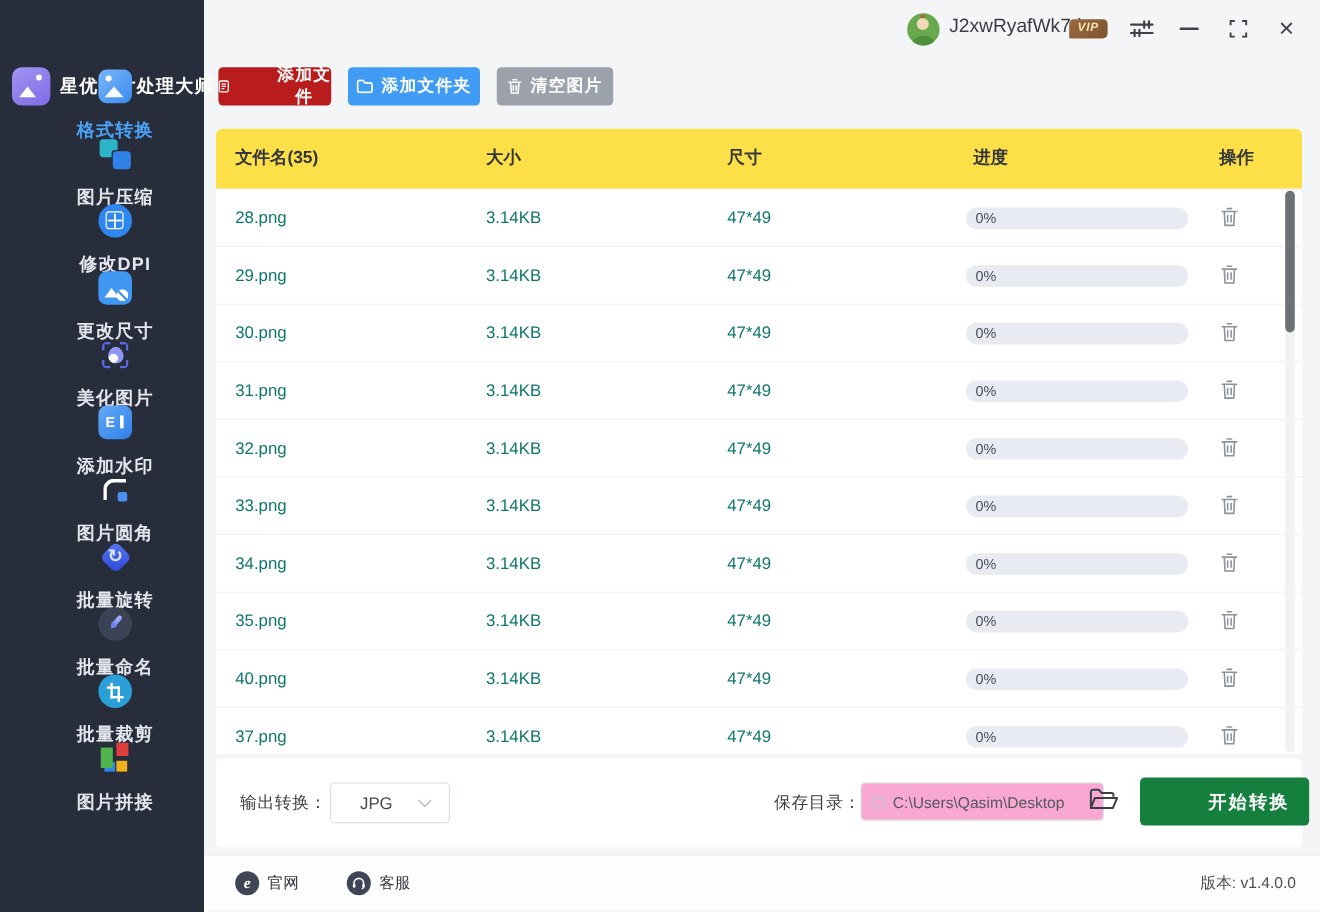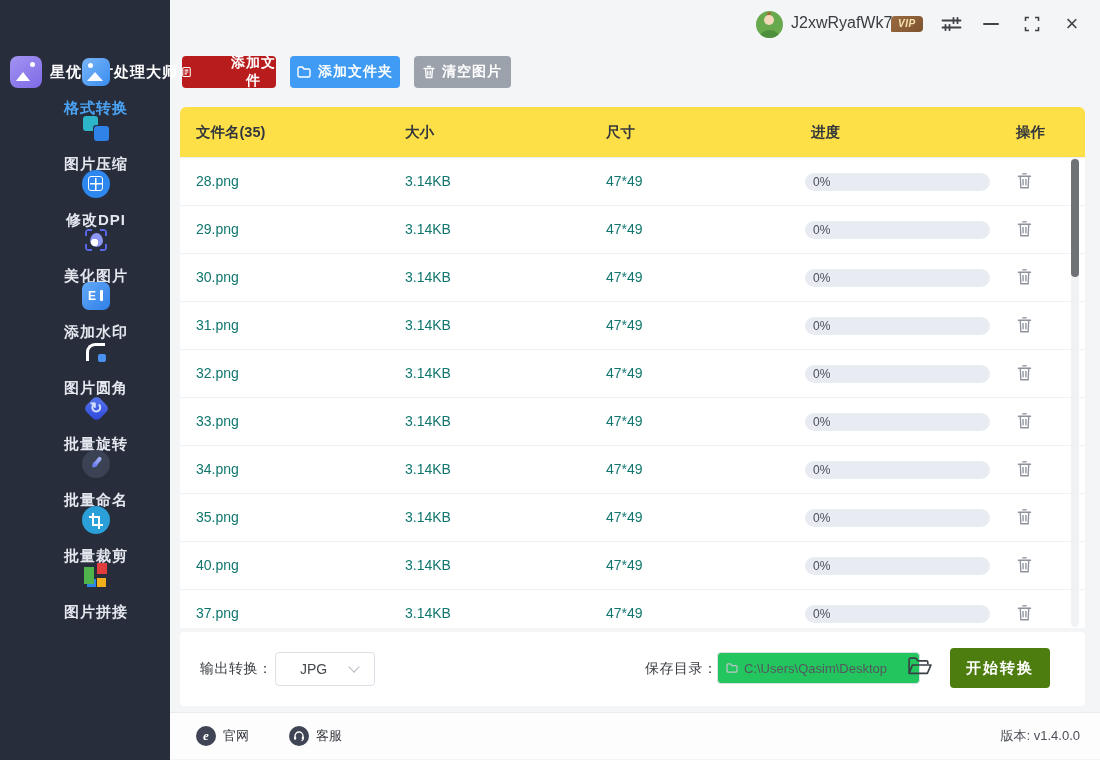--- a/index.html
+++ b/index.html
@@ -135,6 +135,10 @@
     <span class="slabel">修改DPI</span>
   </div>
 
+  <div class="sitem">
+    <div class="ico ic-resize"></div>
+    <span class="slabel">更改尺寸</span>
+  </div>
 
   <div class="sitem">
     <div class="ico ic-beautify"></div>

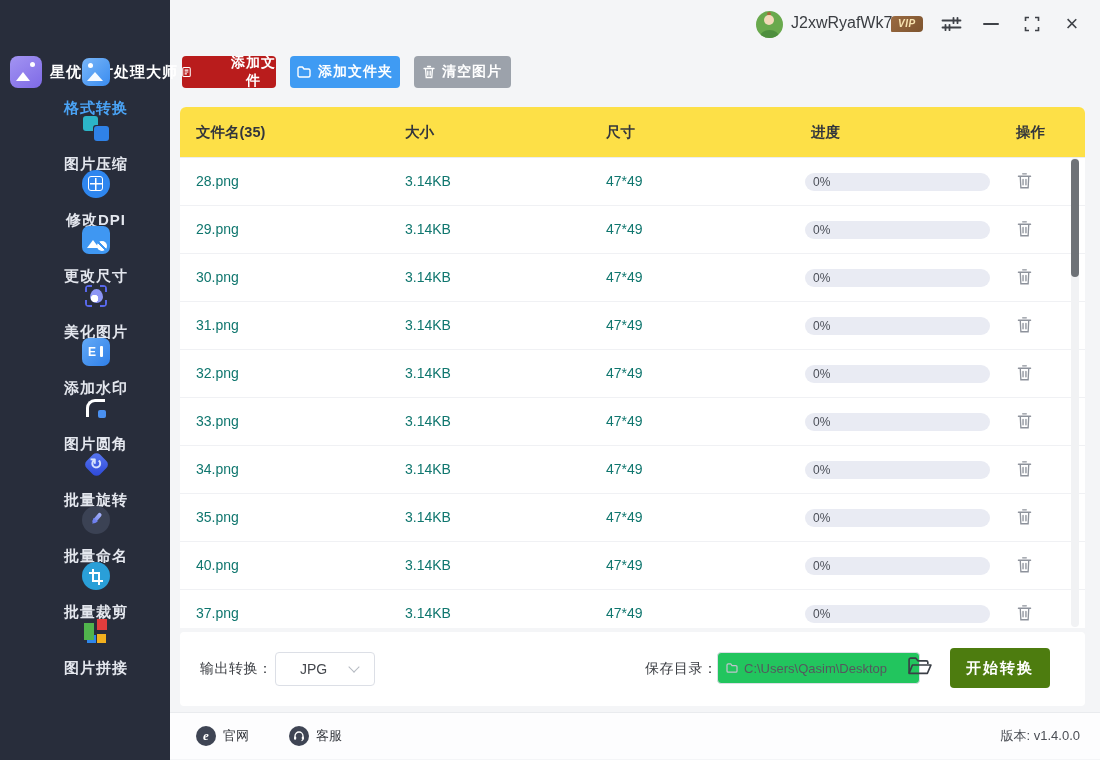--- a/index.html
+++ b/index.html
@@ -99,7 +99,7 @@
   .format-select { position:absolute; left:95px; top:20px; width:98px; height:32px; border:1px solid #dcdfe6; border-radius:4px; background:#fff; cursor:pointer; display:flex; align-items:center; }
   .format-select .val { margin-left:24px; font-size:14px; color:#45484e; }
   .caret { position:absolute; right:16px; top:10px; width:7px; height:7px; border-right:1.6px solid #b6bac2; border-bottom:1.6px solid #b6bac2; transform:rotate(45deg); }
-  .save-input-wrap { position:absolute; left:537px; top:20px; width:203px; height:32px; border:1px solid #dcdfe6; border-radius:4px; background:#22c55e; display:flex; align-items:center; gap:6px; padding:0 8px; box-sizing:border-box; }
+  .save-input-wrap { position:absolute; left:537px; top:20px; width:203px; height:32px; border:1px solid #dcdfe6; border-radius:4px; background:#f9a8d4; display:flex; align-items:center; gap:6px; padding:0 8px; box-sizing:border-box; }
   .save-input-wrap input { border:none; outline:none; flex:1; min-width:0; font-size:13px; color:#55585e; font-family:inherit; background:transparent; }
   .folder-btn { position:absolute; left:727px; top:24px; background:none; border:none; cursor:pointer; padding:0; }
   .start-btn { position:absolute; left:770px; top:16px; width:100px; height:40px; background:#4d7c0f; border:none; border-radius:4px; color:#fff; font-size:15px; font-weight:700; letter-spacing:2px; cursor:pointer; font-family:inherit; }

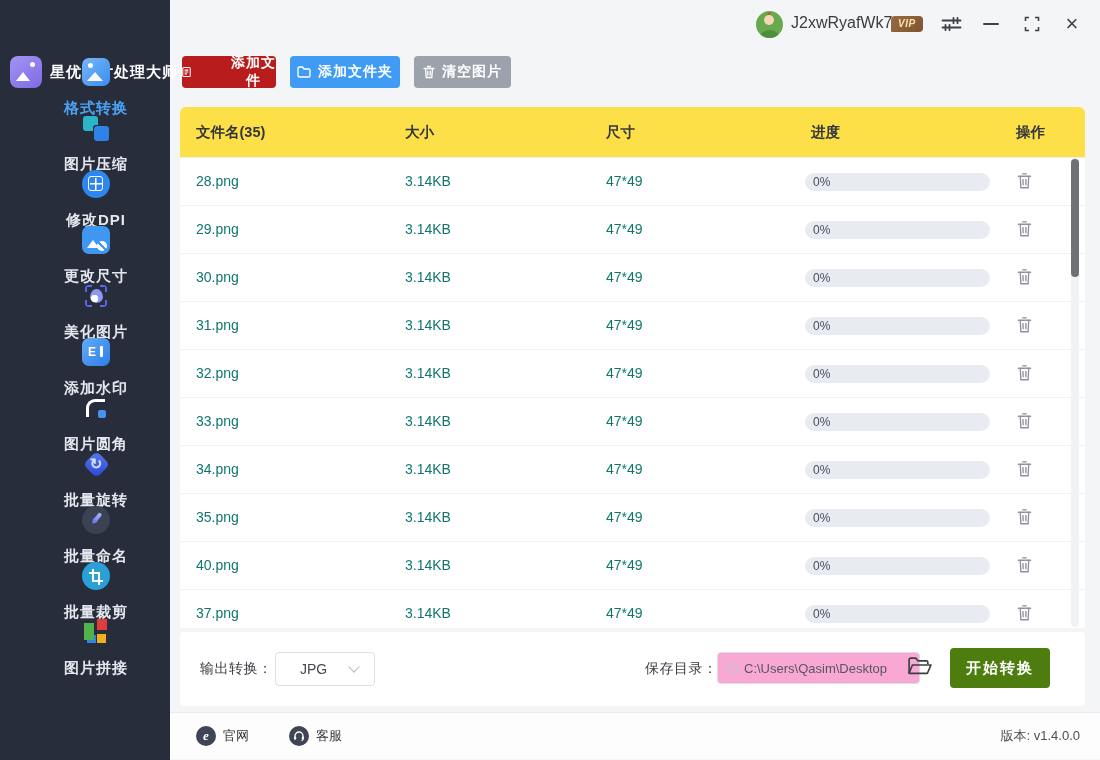--- a/index.html
+++ b/index.html
@@ -102,7 +102,7 @@
   .save-input-wrap { position:absolute; left:537px; top:20px; width:203px; height:32px; border:1px solid #dcdfe6; border-radius:4px; background:#f9a8d4; display:flex; align-items:center; gap:6px; padding:0 8px; box-sizing:border-box; }
   .save-input-wrap input { border:none; outline:none; flex:1; min-width:0; font-size:13px; color:#55585e; font-family:inherit; background:transparent; }
   .folder-btn { position:absolute; left:727px; top:24px; background:none; border:none; cursor:pointer; padding:0; }
-  .start-btn { position:absolute; left:770px; top:16px; width:100px; height:40px; background:#4d7c0f; border:none; border-radius:4px; color:#fff; font-size:15px; font-weight:700; letter-spacing:2px; cursor:pointer; font-family:inherit; }
+  .start-btn { position:absolute; left:770px; top:16px; width:100px; height:40px; background:#15803d; border:none; border-radius:4px; color:#fff; font-size:15px; font-weight:700; letter-spacing:2px; cursor:pointer; font-family:inherit;padding-left:41px; }
 
   
   .footer { position:absolute; left:170px; top:712px; width:930px; height:47px; background:#fdfdfe; border-top:1px solid #e9ebee; display:flex; align-items:center; padding:0 20px 0 26px; box-sizing:border-box; gap:40px; }

